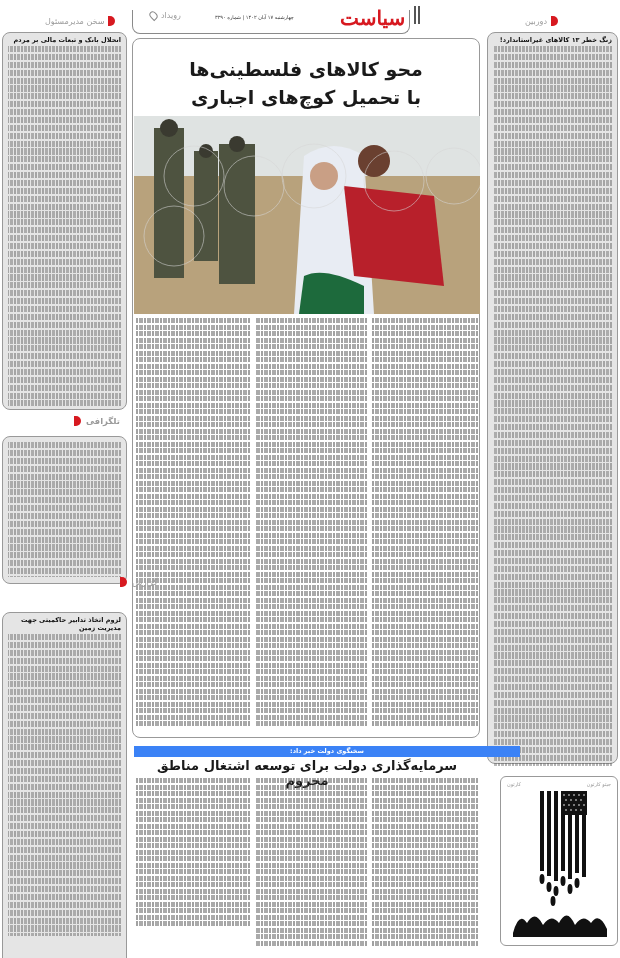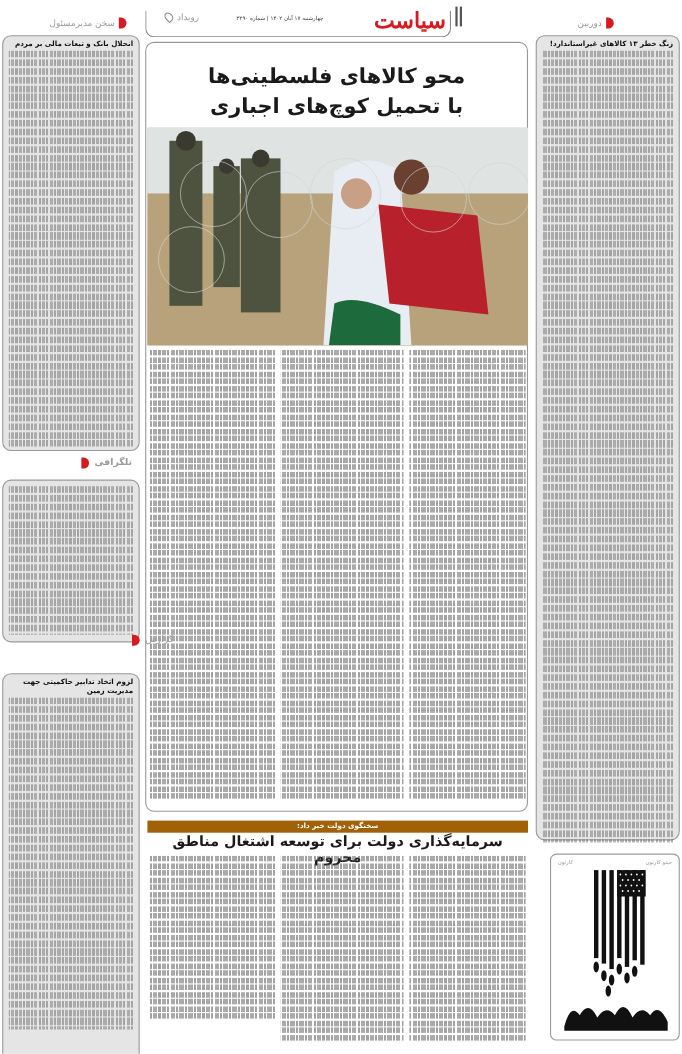--- a/index.html
+++ b/index.html
@@ -34,7 +34,7 @@
   .col-text { position: absolute; top: 318px; font-size: 4.3px; overflow: hidden; }
   .col-text span { display: block; height: 5px; margin-bottom: 1.5px; background: repeating-linear-gradient(to left, #444 0 2px, transparent 2px 3px, #555 3px 7px, transparent 7px 8px); opacity: 0.5; }
 
-  .subbar { position: absolute; top: 746px; left: 134px; width: 346px; height: 11px; background: #a16207; color: #fff; font-size: 6.5px; font-weight: bold; text-align: center; line-height: 11px; }
+  .subbar { position: absolute; top: 746px; left: 134px; width: 386px; height: 11px; background: #3b82f6; color: #fff; font-size: 6.5px; font-weight: bold; text-align: center; line-height: 11px; }
   .subhead { position: absolute; top: 758px; left: 134px; width: 346px; text-align: center; font-size: 13px; font-weight: bold; color: #1a1a1a; }
 
   .cartoon-box { position: absolute; top: 776px; left: 500px; width: 118px; height: 170px; border: 1px solid #999; border-radius: 6px; }

